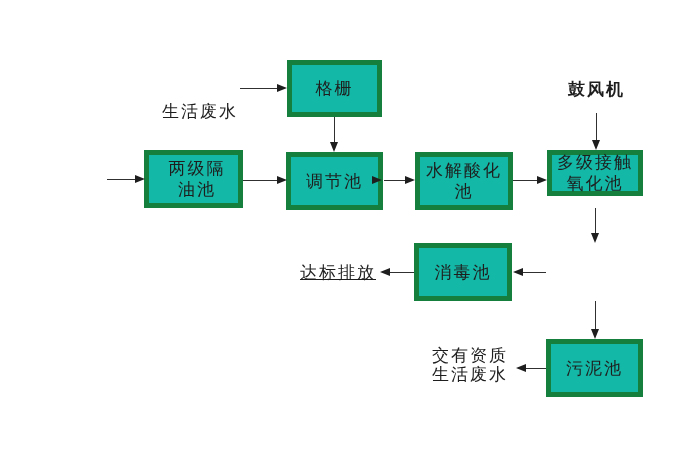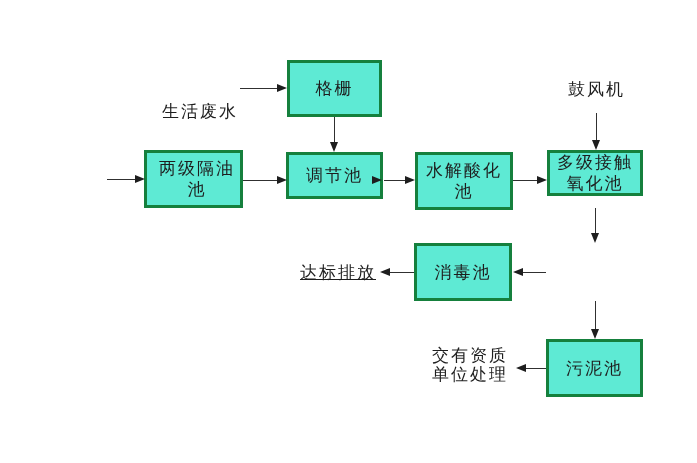--- a/index.html
+++ b/index.html
@@ -14,8 +14,8 @@
   }
   .node {
     position: absolute;
-    border: 3px solid #15803d;
-    background: #5eead4;
+    border: 5px solid #15803d;
+    background: #14b8a6;
     display: flex;
     align-items: center;
     justify-content: center;

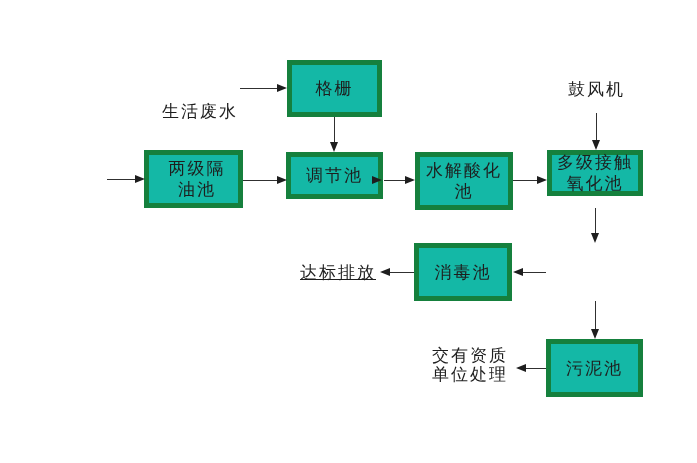--- a/index.html
+++ b/index.html
@@ -53,7 +53,7 @@
   
   .l-domestic   { left: 162px; top: 79px; margin-top: 23px; }
   .l-production { left: 26px;  top: 170px; }
-  .l-blower     { left: 568px; top: 80px; }
+  .l-blower     { left: 568px; top: 80px; font-weight: bold; }
   .l-discharge  { left: 300px; top: 263px; text-decoration: underline; }
   .l-qualified  { left: 432px; top: 346px; }
 

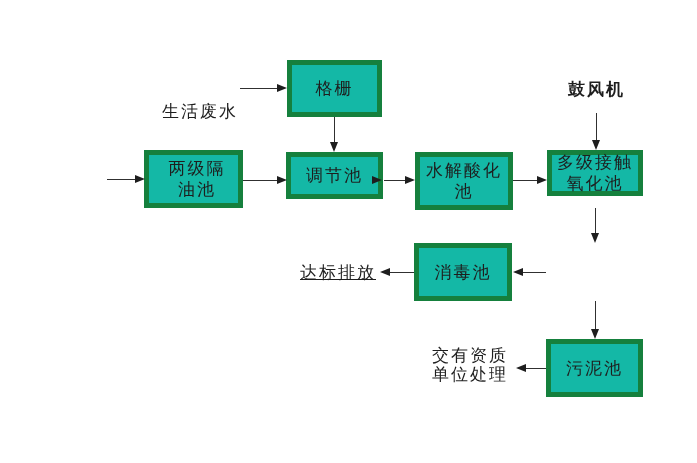--- a/index.html
+++ b/index.html
@@ -43,7 +43,7 @@
   
   .n-grid { left: 287px; top: 60px;  width: 95px; height: 57px; }
   .n-oil  { left: 144px; top: 150px; width: 99px; height: 58px; padding-left: 11px; }
-  .n-reg  { left: 286px; top: 152px; width: 97px; height: 47px; }
+  .n-reg  { left: 286px; top: 152px; width: 97px; height: 58px; }
   .n-hyd  { left: 415px; top: 152px; width: 98px; height: 58px; }
   .n-oxi  { left: 547px; top: 150px; width: 96px; height: 46px; }
   .n-sed  { left: 546px; top: 243px; width: 97px; height: 58px; }

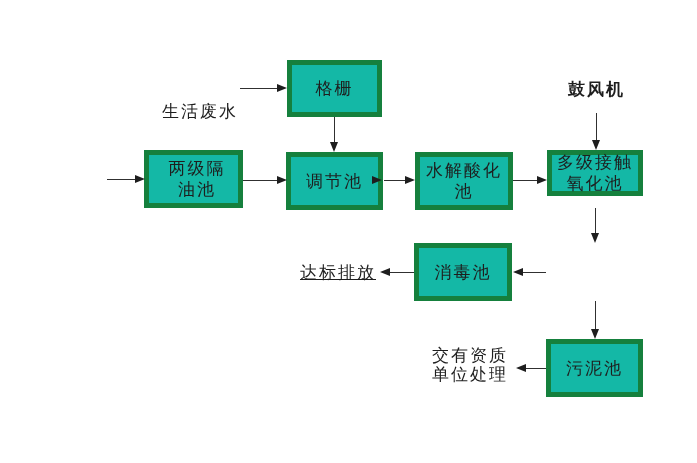--- a/index.html
+++ b/index.html
@@ -101,7 +101,7 @@
   <div class="flabel l-blower">鼓风机</div>
   <div class="flabel l-discharge">达标排放</div>
   <div class="flabel l-qualified">交有资质
-单位处理</div>
+生活废水</div>
 
   <div class="hline a1s"></div>
   <div class="head right a1h"></div>

